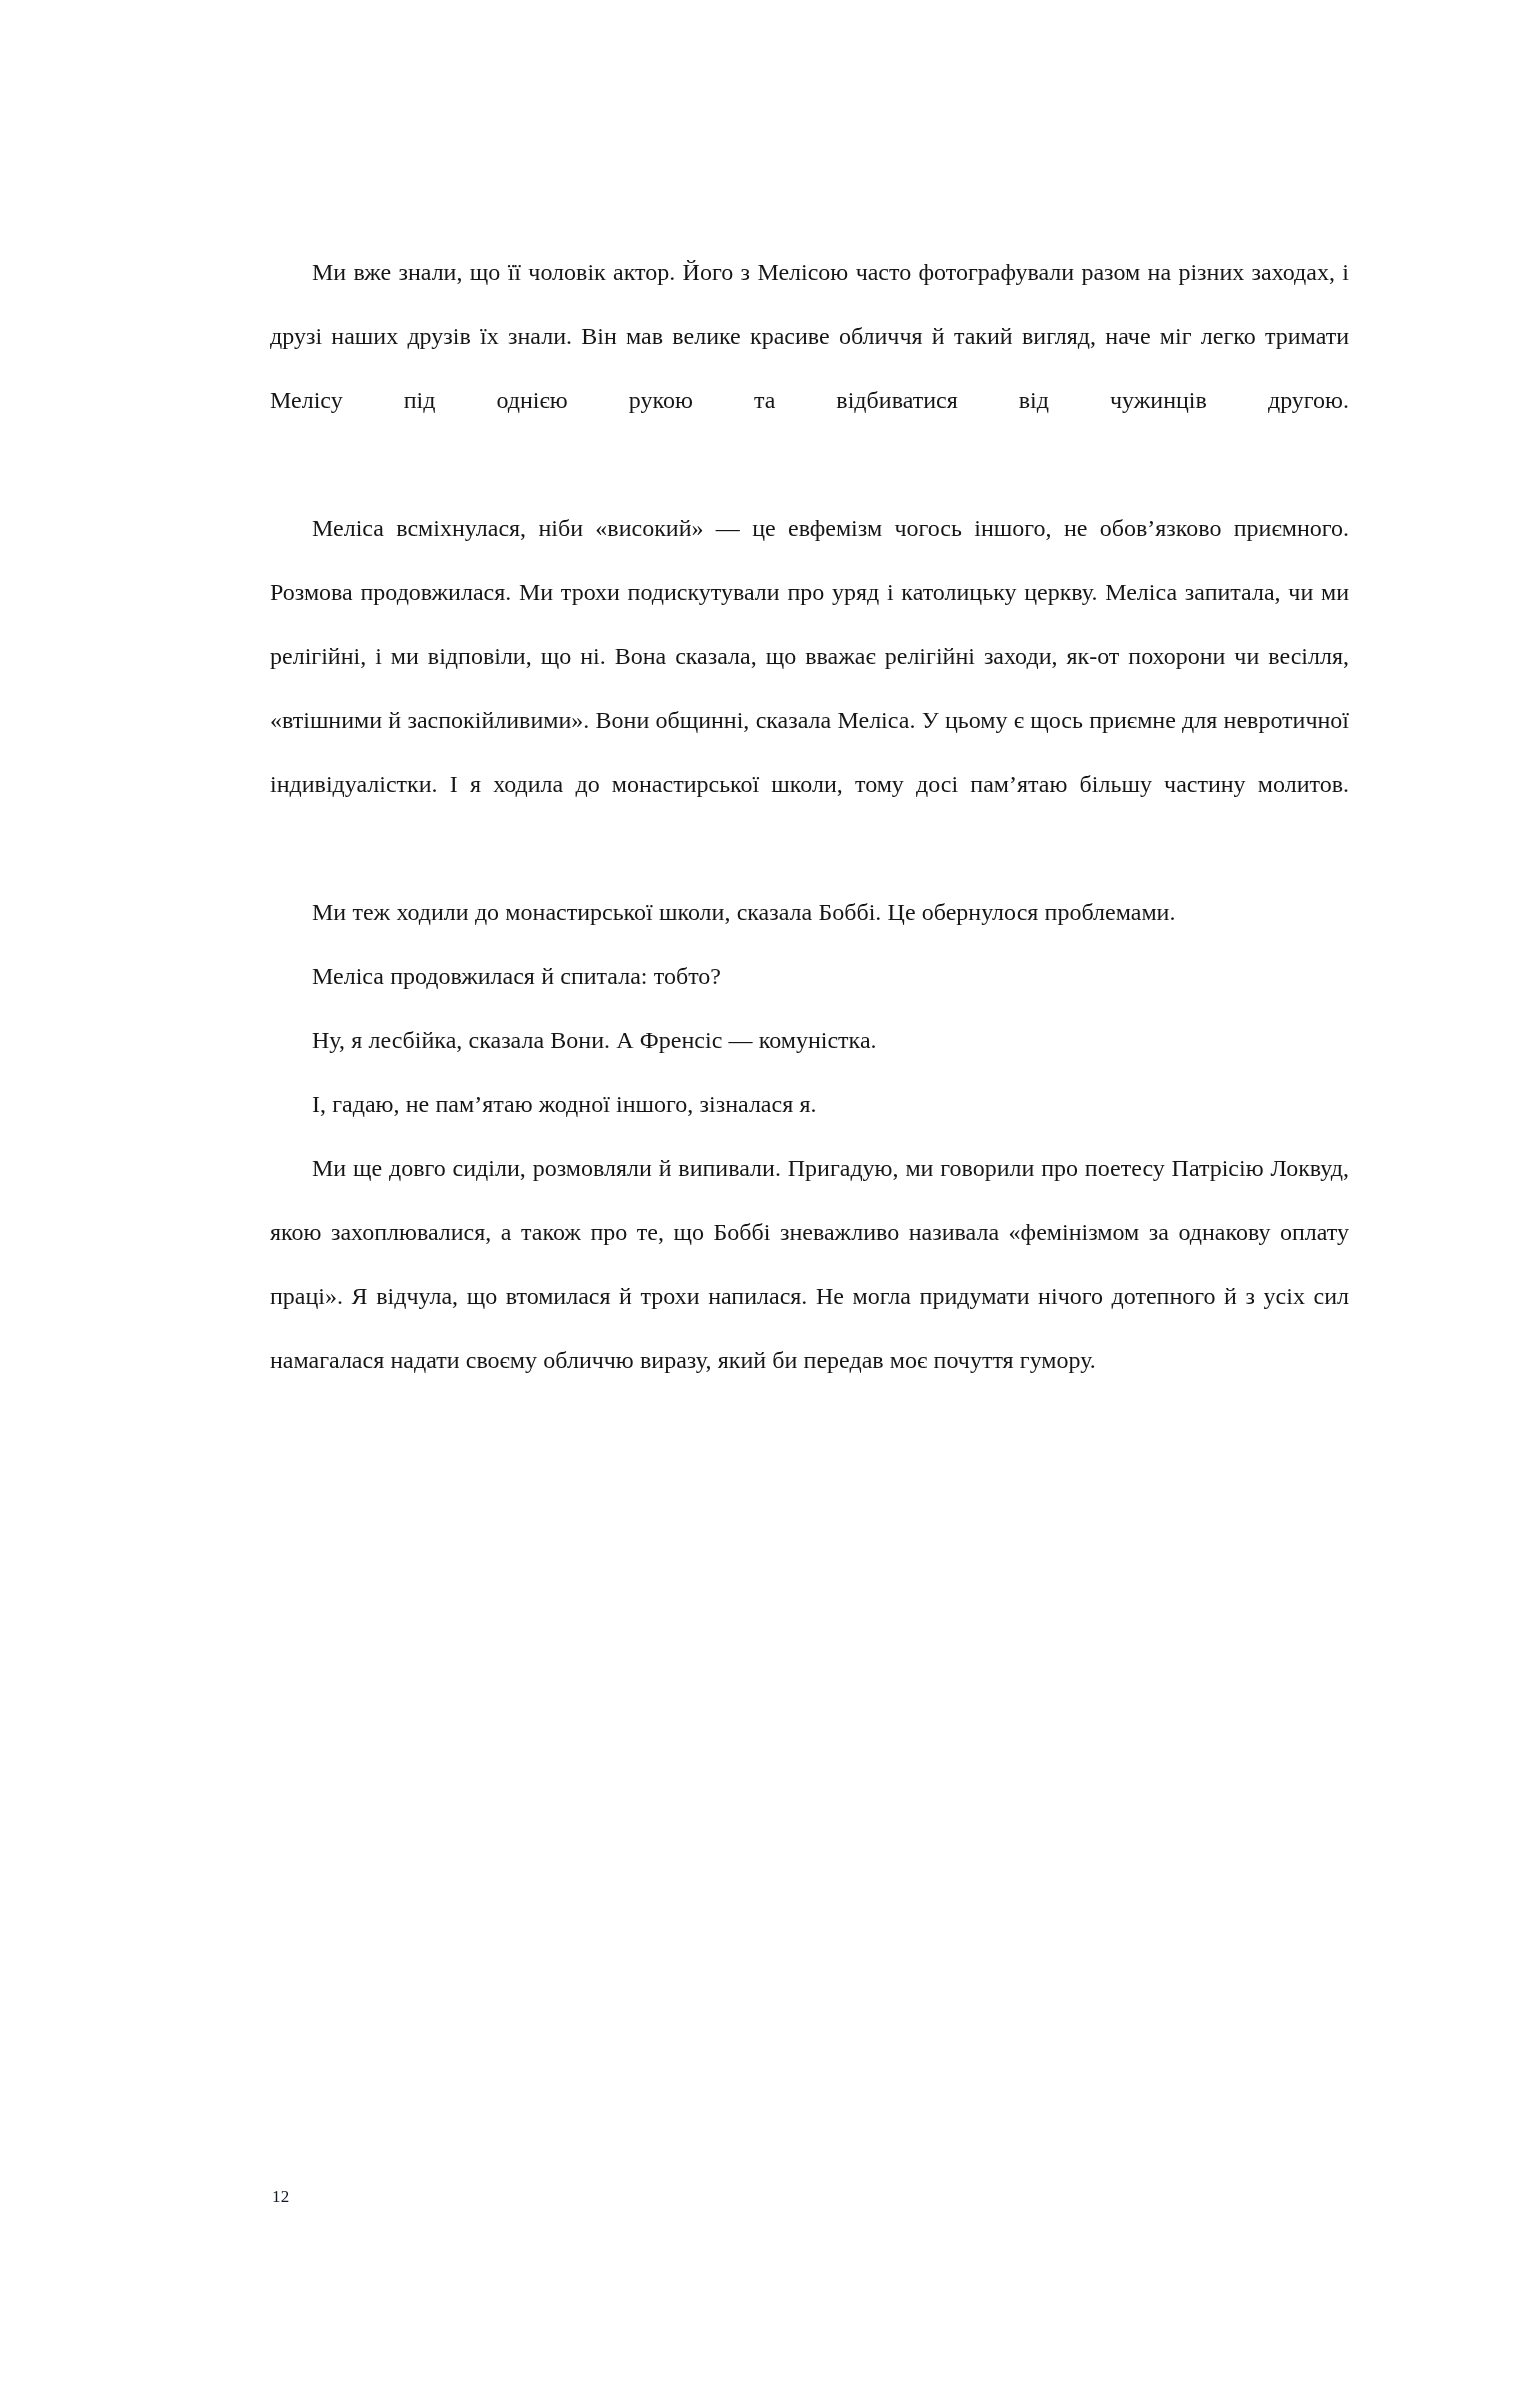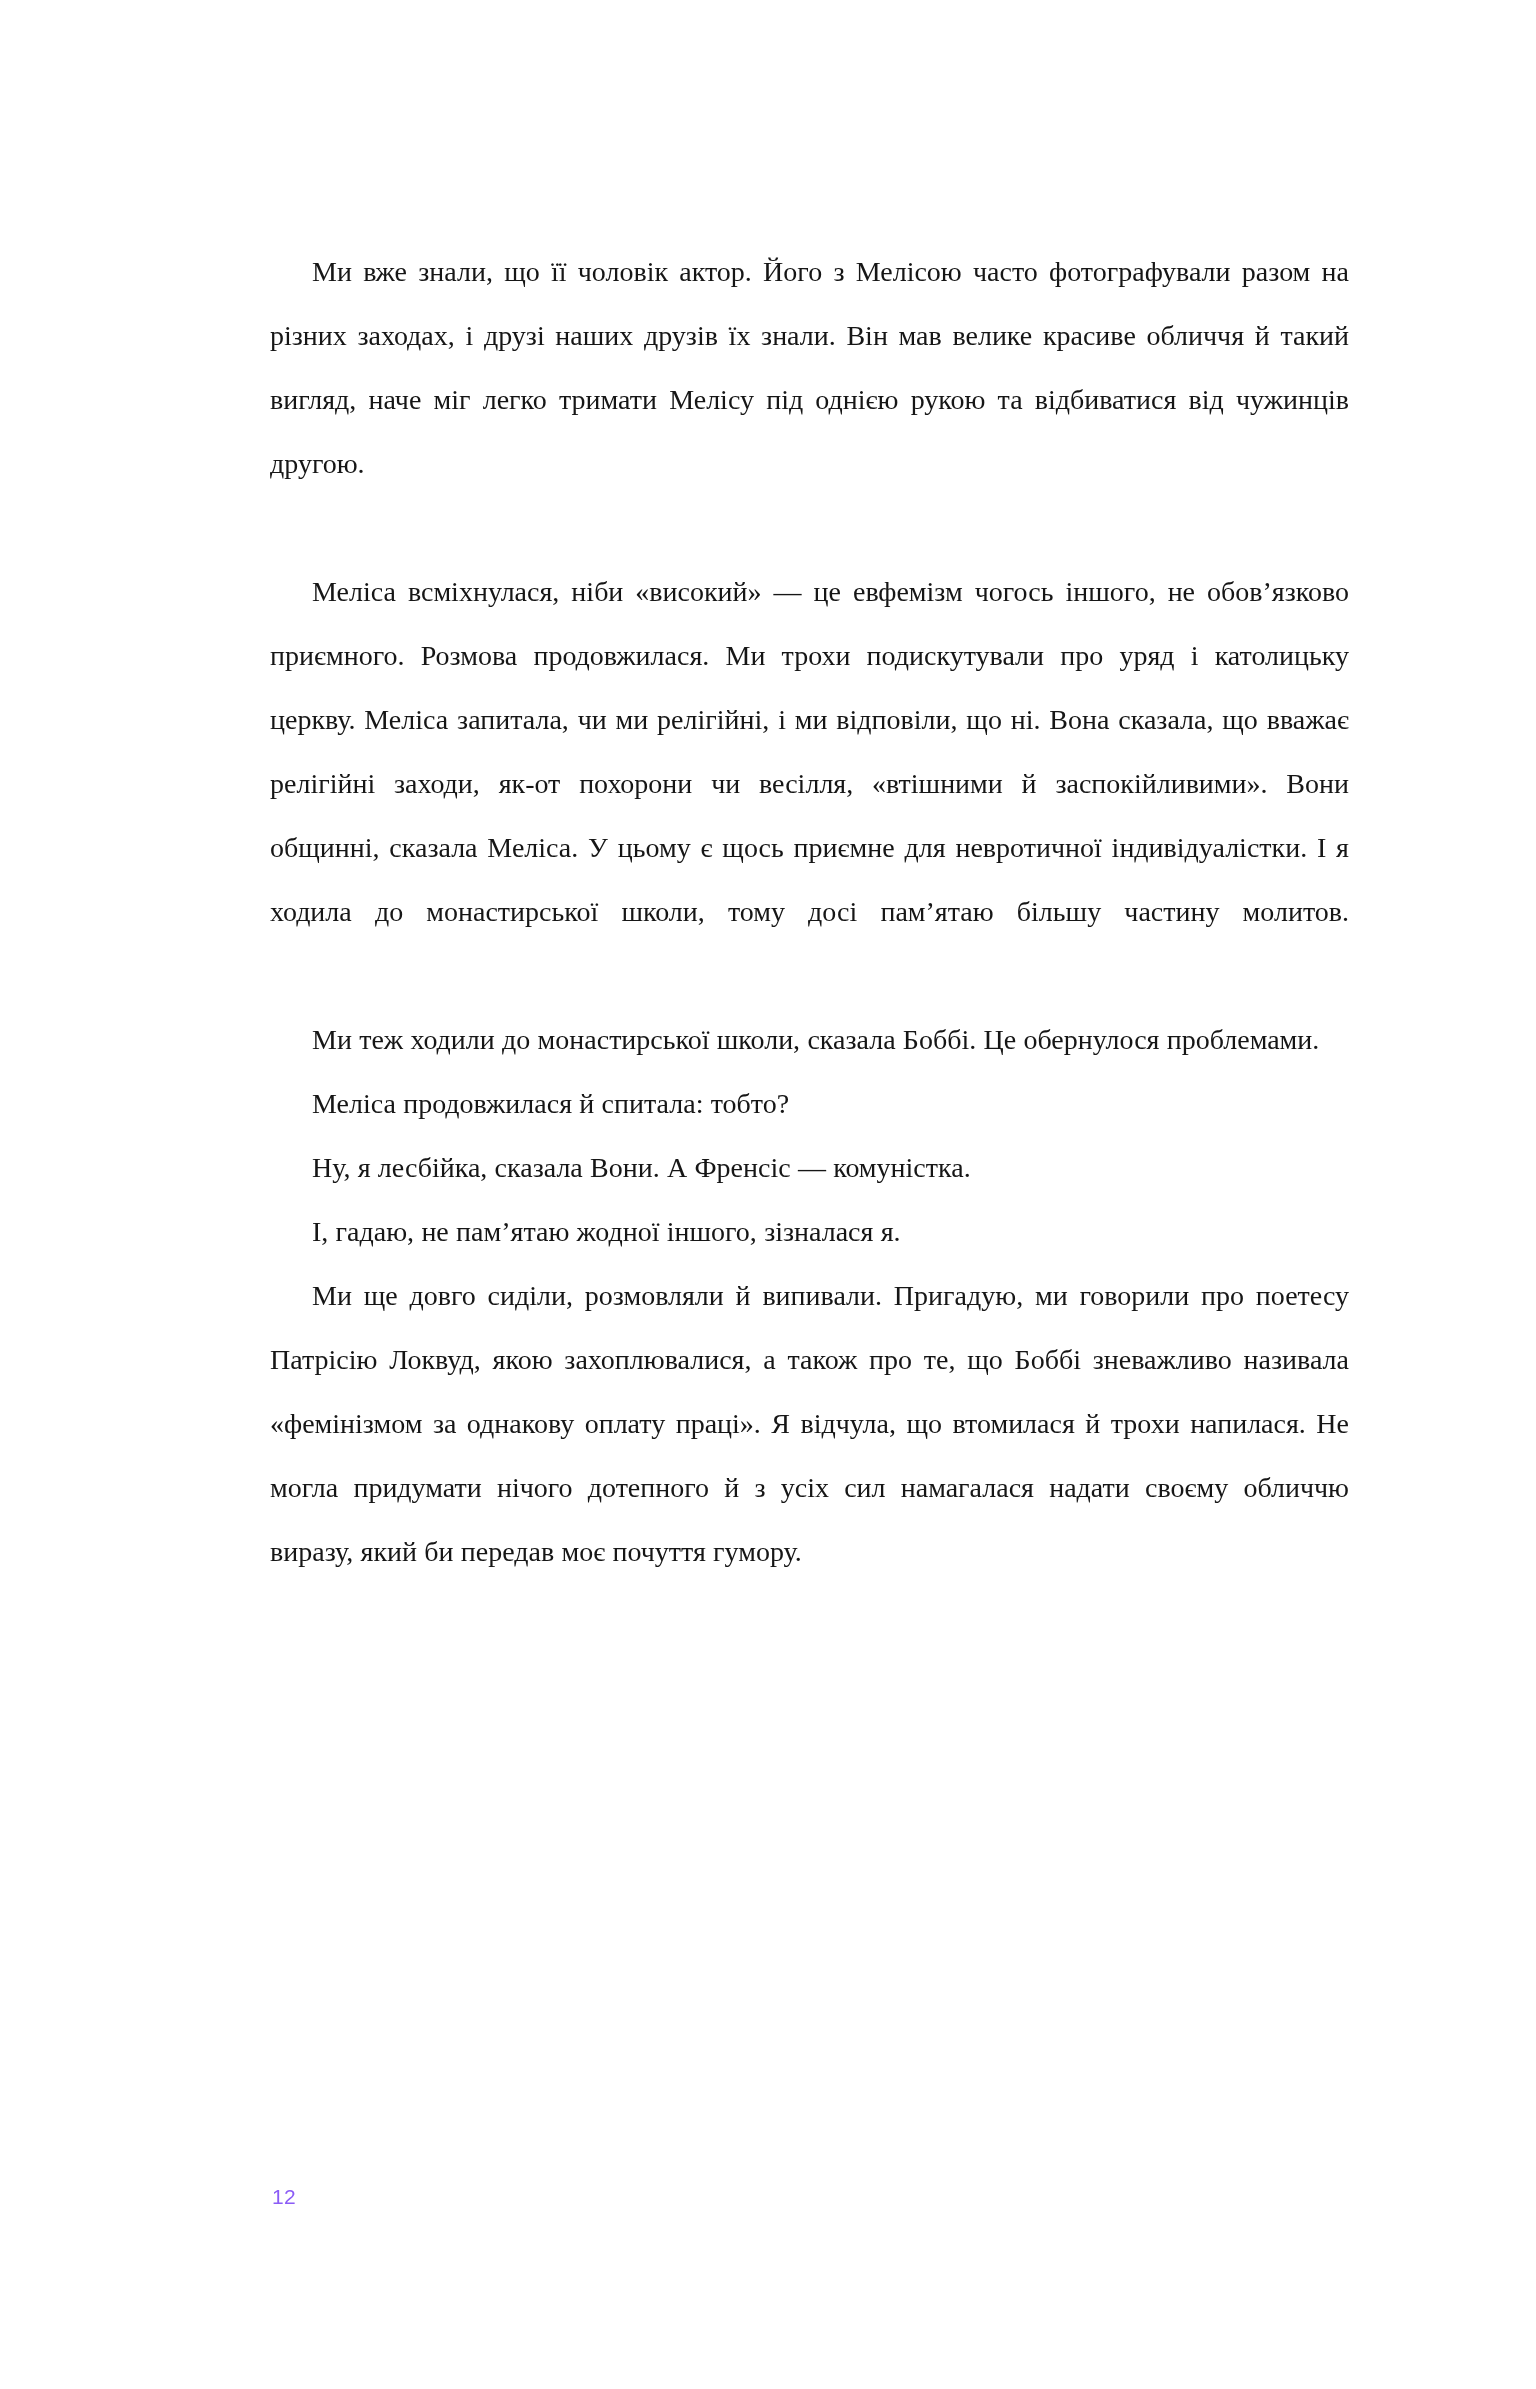--- a/index.html
+++ b/index.html
@@ -23,7 +23,7 @@
   }
   .para {
     font-family: "Liberation Serif", "DejaVu Serif", serif;
-    font-size: 28px;
+    font-size: 24px;
     line-height: 64px;
     color: #161616;
     text-align: justify;

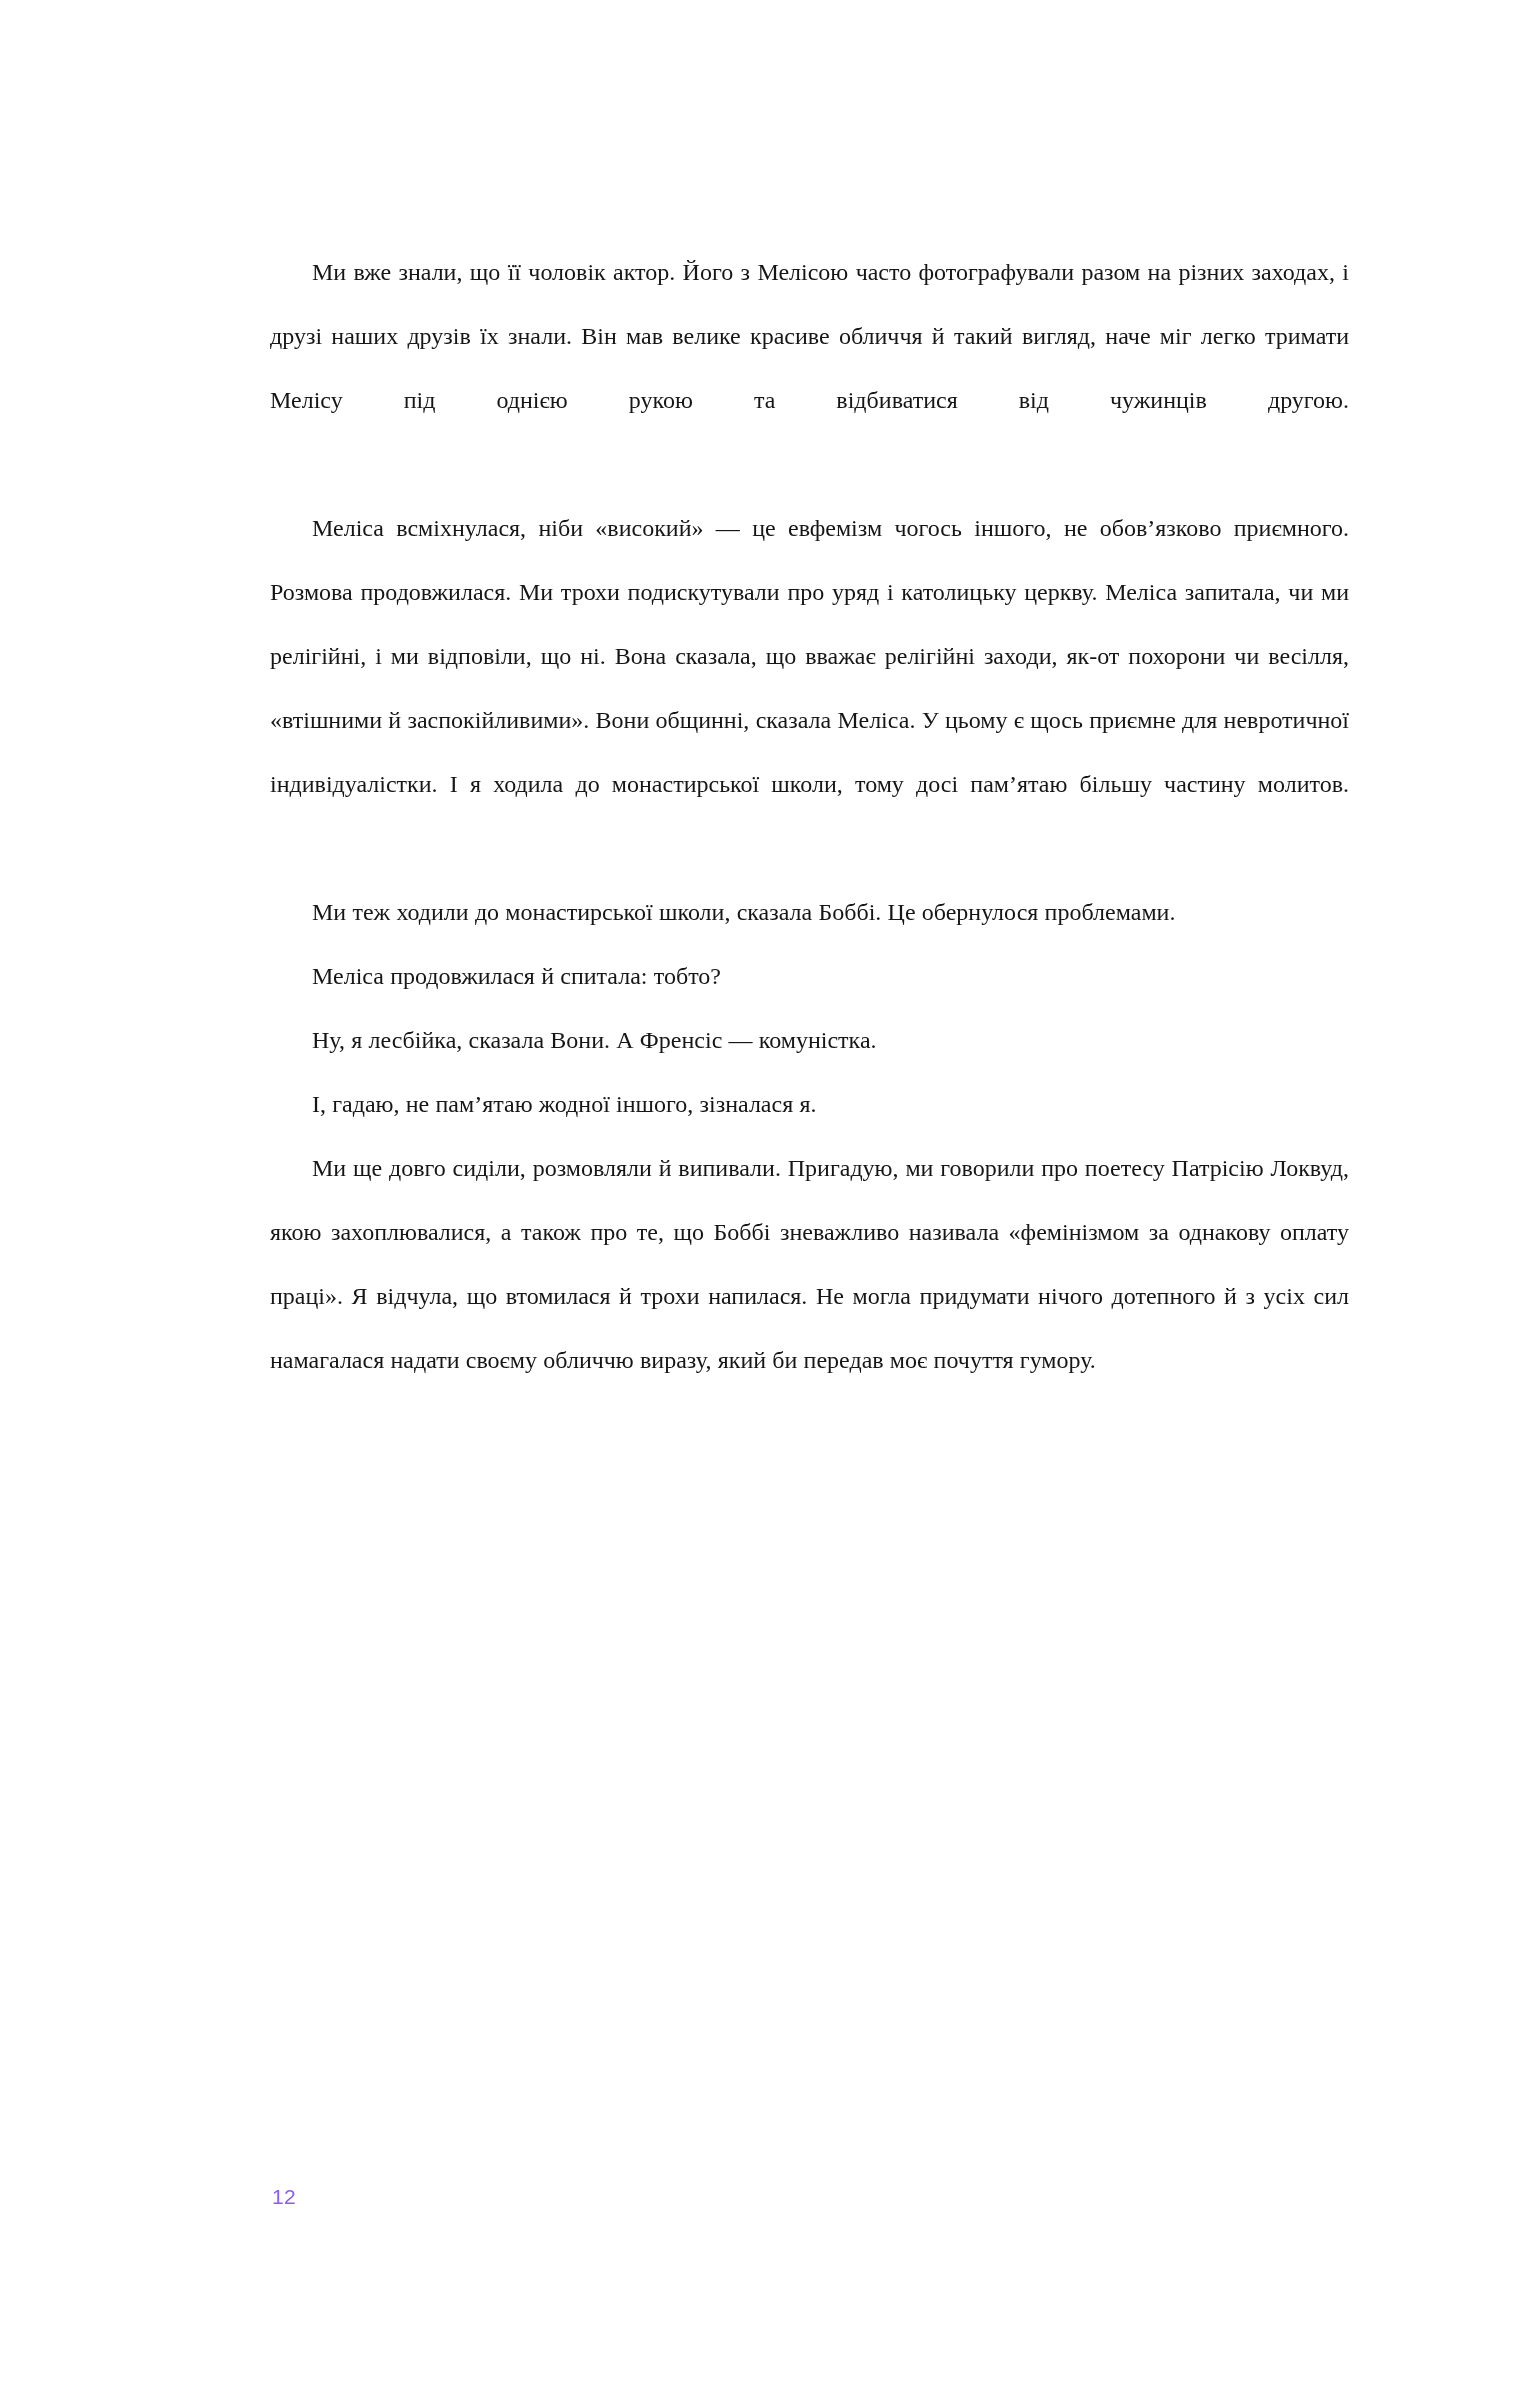--- a/index.html
+++ b/index.html
@@ -47,10 +47,10 @@
     position: absolute;
     left: 272px;
     top: 2183px;
-    font-family: Liberation Sans, sans-serif;
-    font-size: 21px;
+    font-family: Liberation Serif, serif;
+    font-size: 17px;
     line-height: 27px;
-    color: #8b5cf6;
+    color: #0f172a;
     letter-spacing: 0.02em;
   }
 </style>

